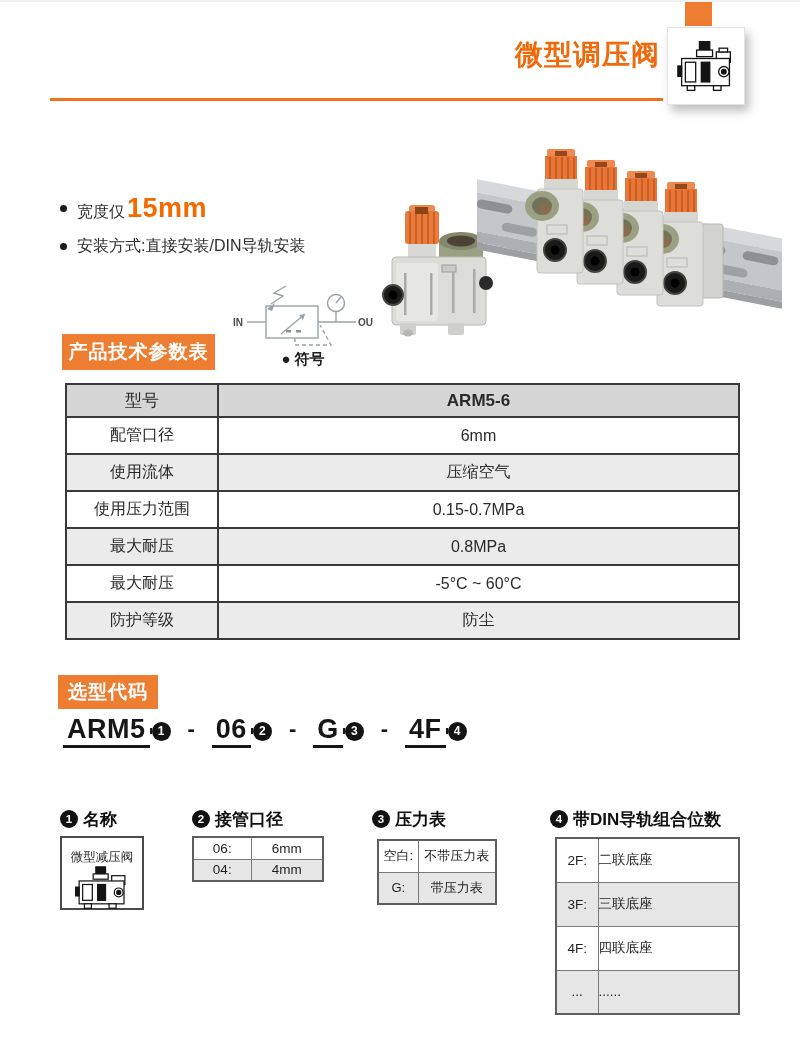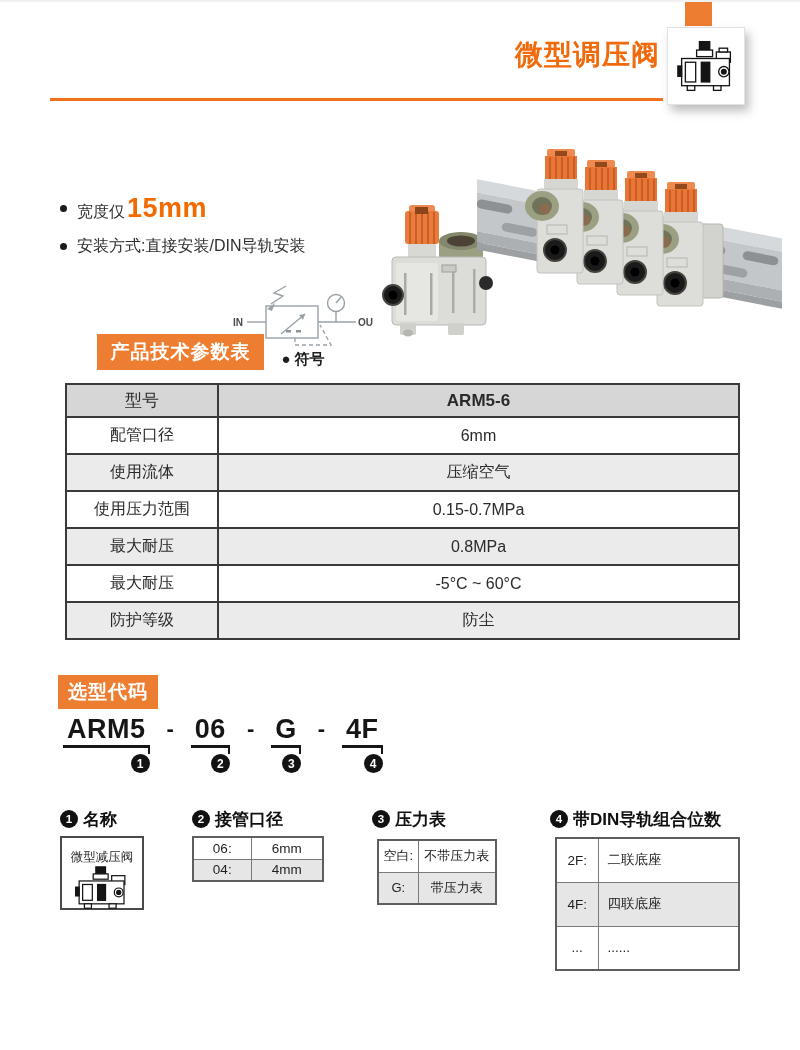--- a/index.html
+++ b/index.html
@@ -34,7 +34,7 @@
   
   .section-label { position:absolute; background:#ED7D31; color:#fff; font-weight:bold; font-size:19px;
                    text-align:center; letter-spacing:1px; }
-  .label-specs { left:62px; top:332px; width:167px; height:36px; line-height:36px;margin-left:35px; }
+  .label-specs { left:62px; top:332px; width:153px; height:36px; line-height:36px; }
   .label-code  { left:58px; top:673px; width:100px; height:34px; line-height:34px; }
 
   

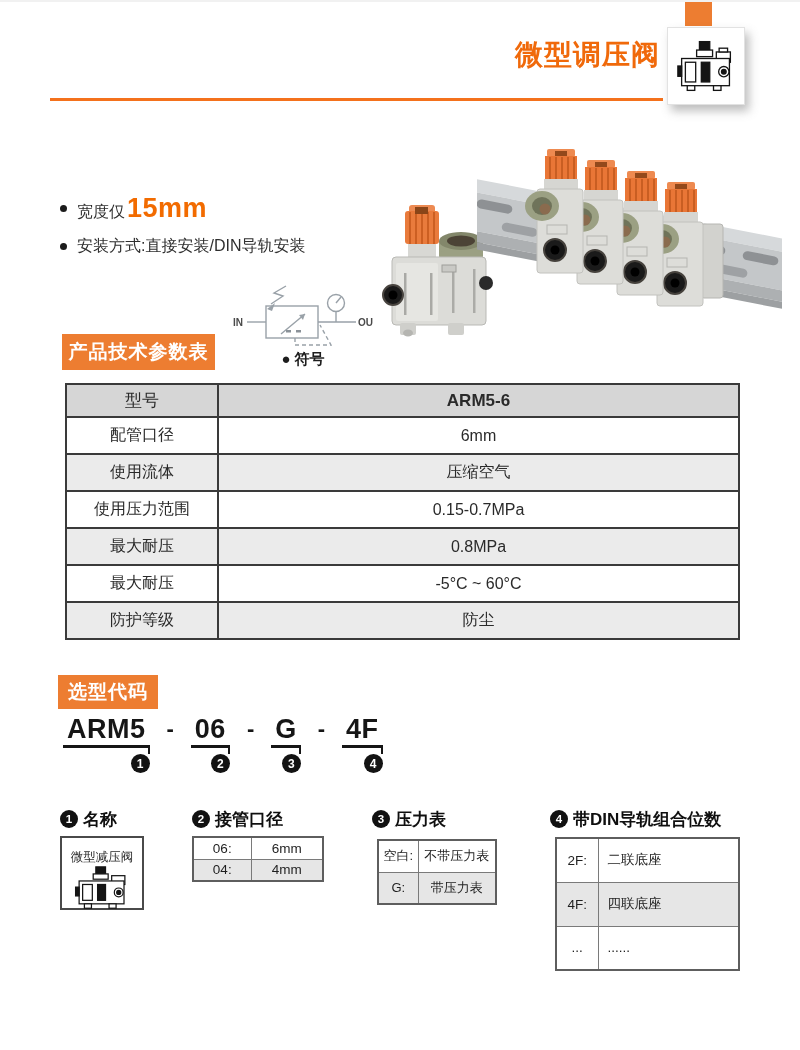--- a/index.html
+++ b/index.html
@@ -49,7 +49,7 @@
 
   
   .code-row { position:absolute; left:63px; top:712px; display:flex; align-items:flex-start; }
-  .code-seg { display:flex; flex-direction:column; align-items:flex-end; }
+  .code-seg { display:flex; flex-direction:row; align-items:center; }
   .code-text { font-size:27px; font-weight:bold; color:#161616; line-height:30px; padding:0 4px 1px;
                border-bottom:3px solid #161616; letter-spacing:0.5px; }
   .code-stem { width:2px; height:6px; background:#161616; }

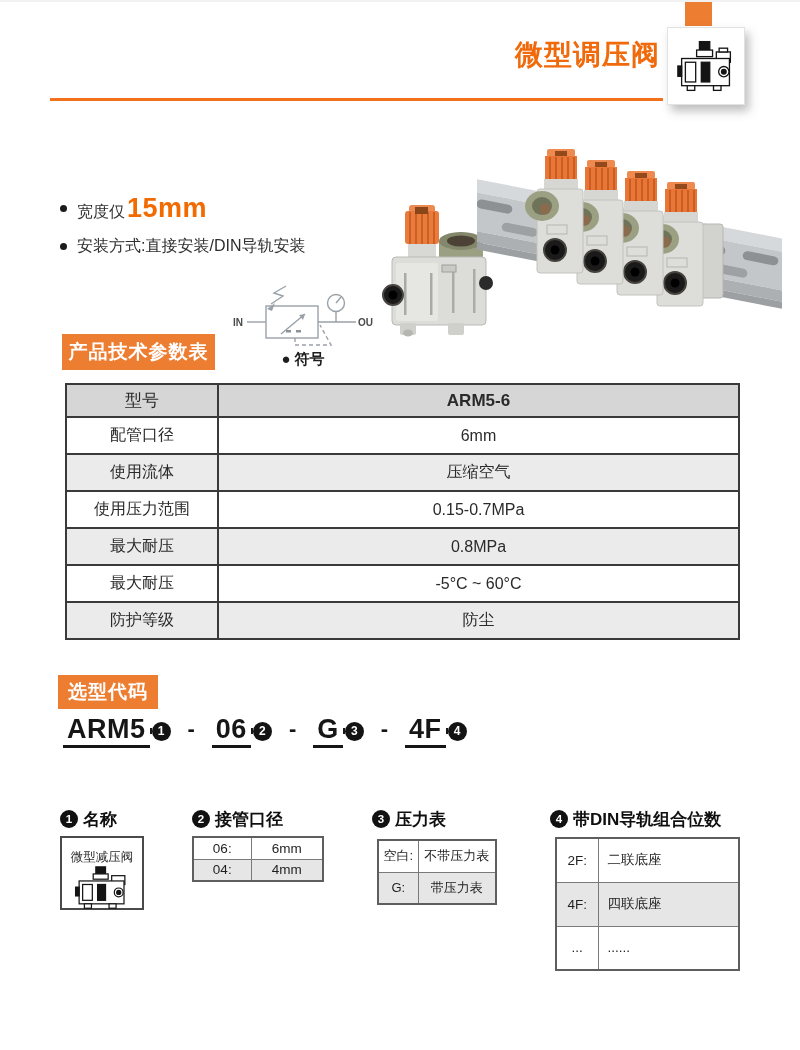--- a/index.html
+++ b/index.html
@@ -72,7 +72,7 @@
   .t2 { margin-top:6px; }  .t2 td { height:22px; } .t2 .c1 { width:58px; } .t2 .c2 { width:72px; }
   .t3 { margin-top:9px; margin-left:5px; } .t3 td { height:32px; font-size:13px; } .t3 .c1 { width:40px; } .t3 .c2 { width:78px; }
   .t4 { margin-top:7px; margin-left:5px; } .t4 td { height:44px; } .t4 .c1 { width:42px; }
-  .t4 .c2 { width:141px; text-align:left; padding-left:9px; }
+  .t4 .c2 { width:141px; text-align:left; padding-left:0; }
 </style>
 </head>
 <body>

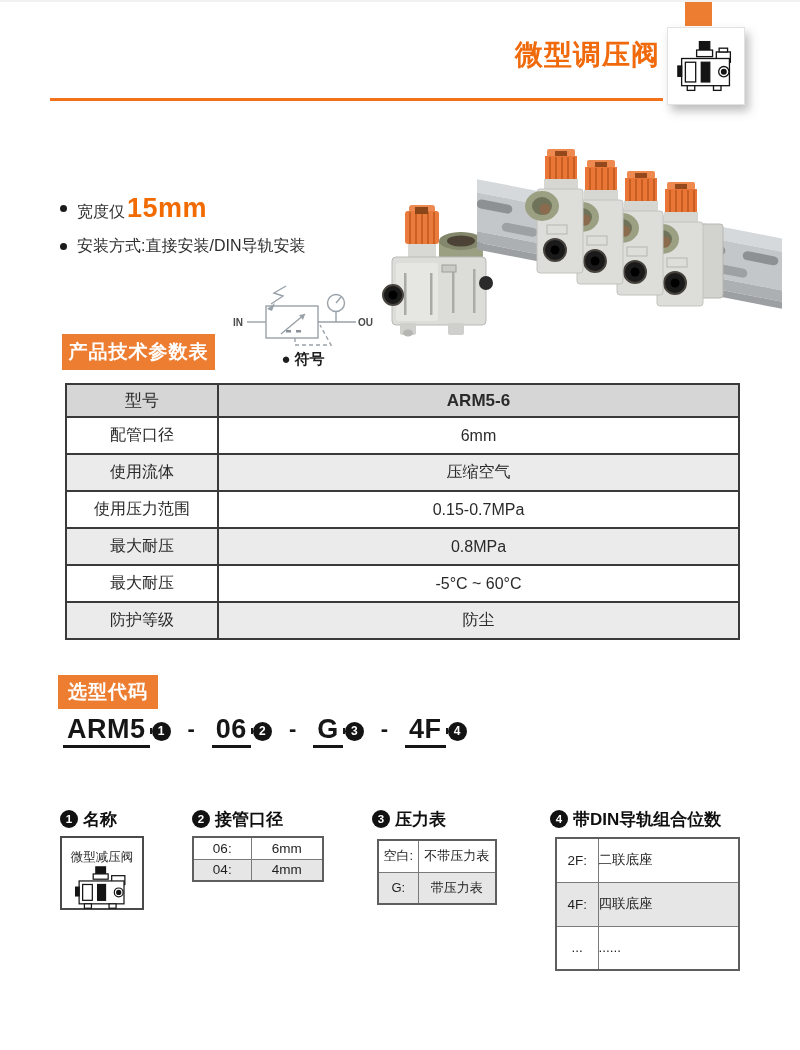--- a/index.html
+++ b/index.html
@@ -382,6 +382,10 @@
             <td class="c2">二联底座</td>
           </tr>
           <tr>
+            <td class="c1">3F:</td>
+            <td class="c2">三联底座</td>
+          </tr>
+          <tr>
             <td class="c1">4F:</td>
             <td class="c2">四联底座</td>
           </tr>

